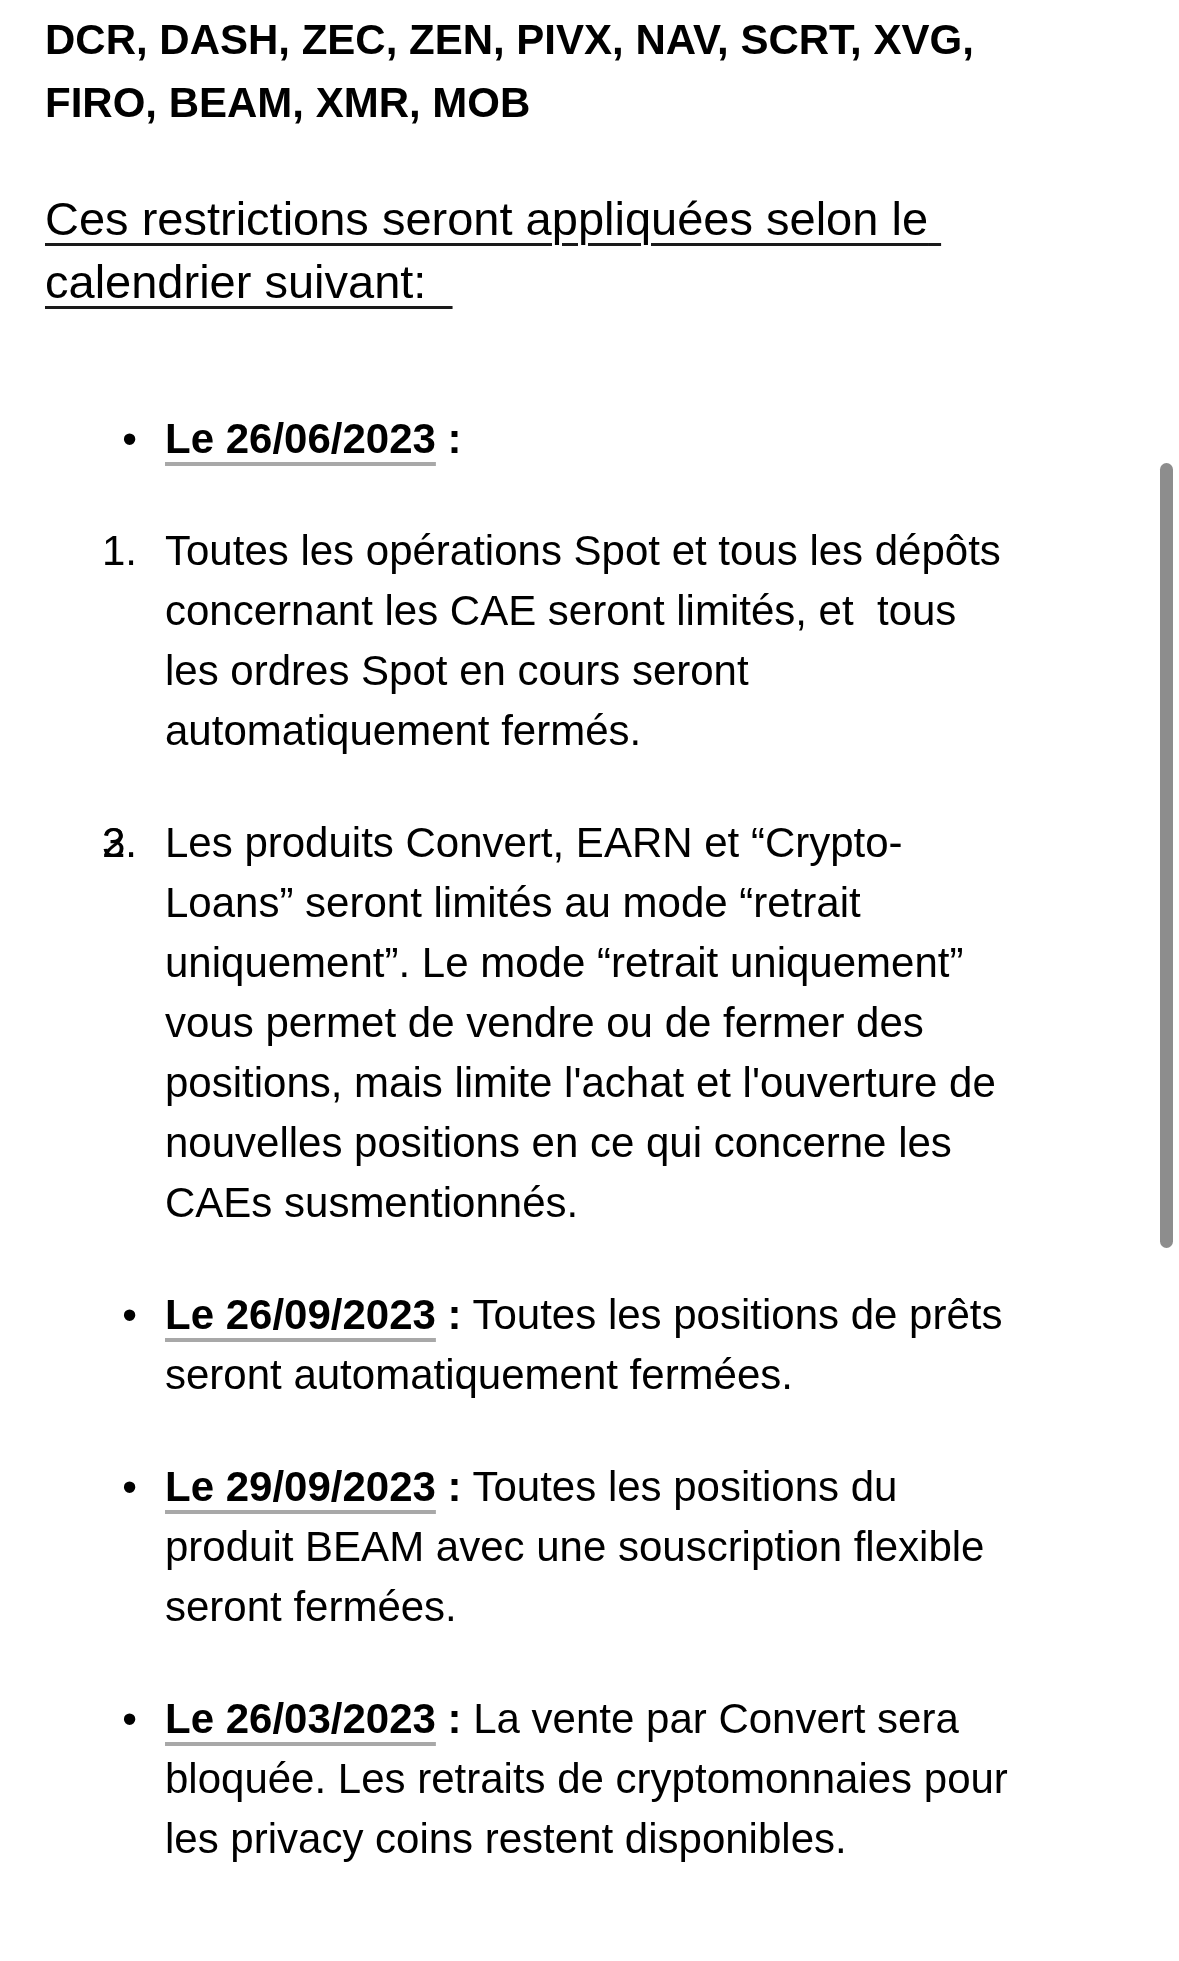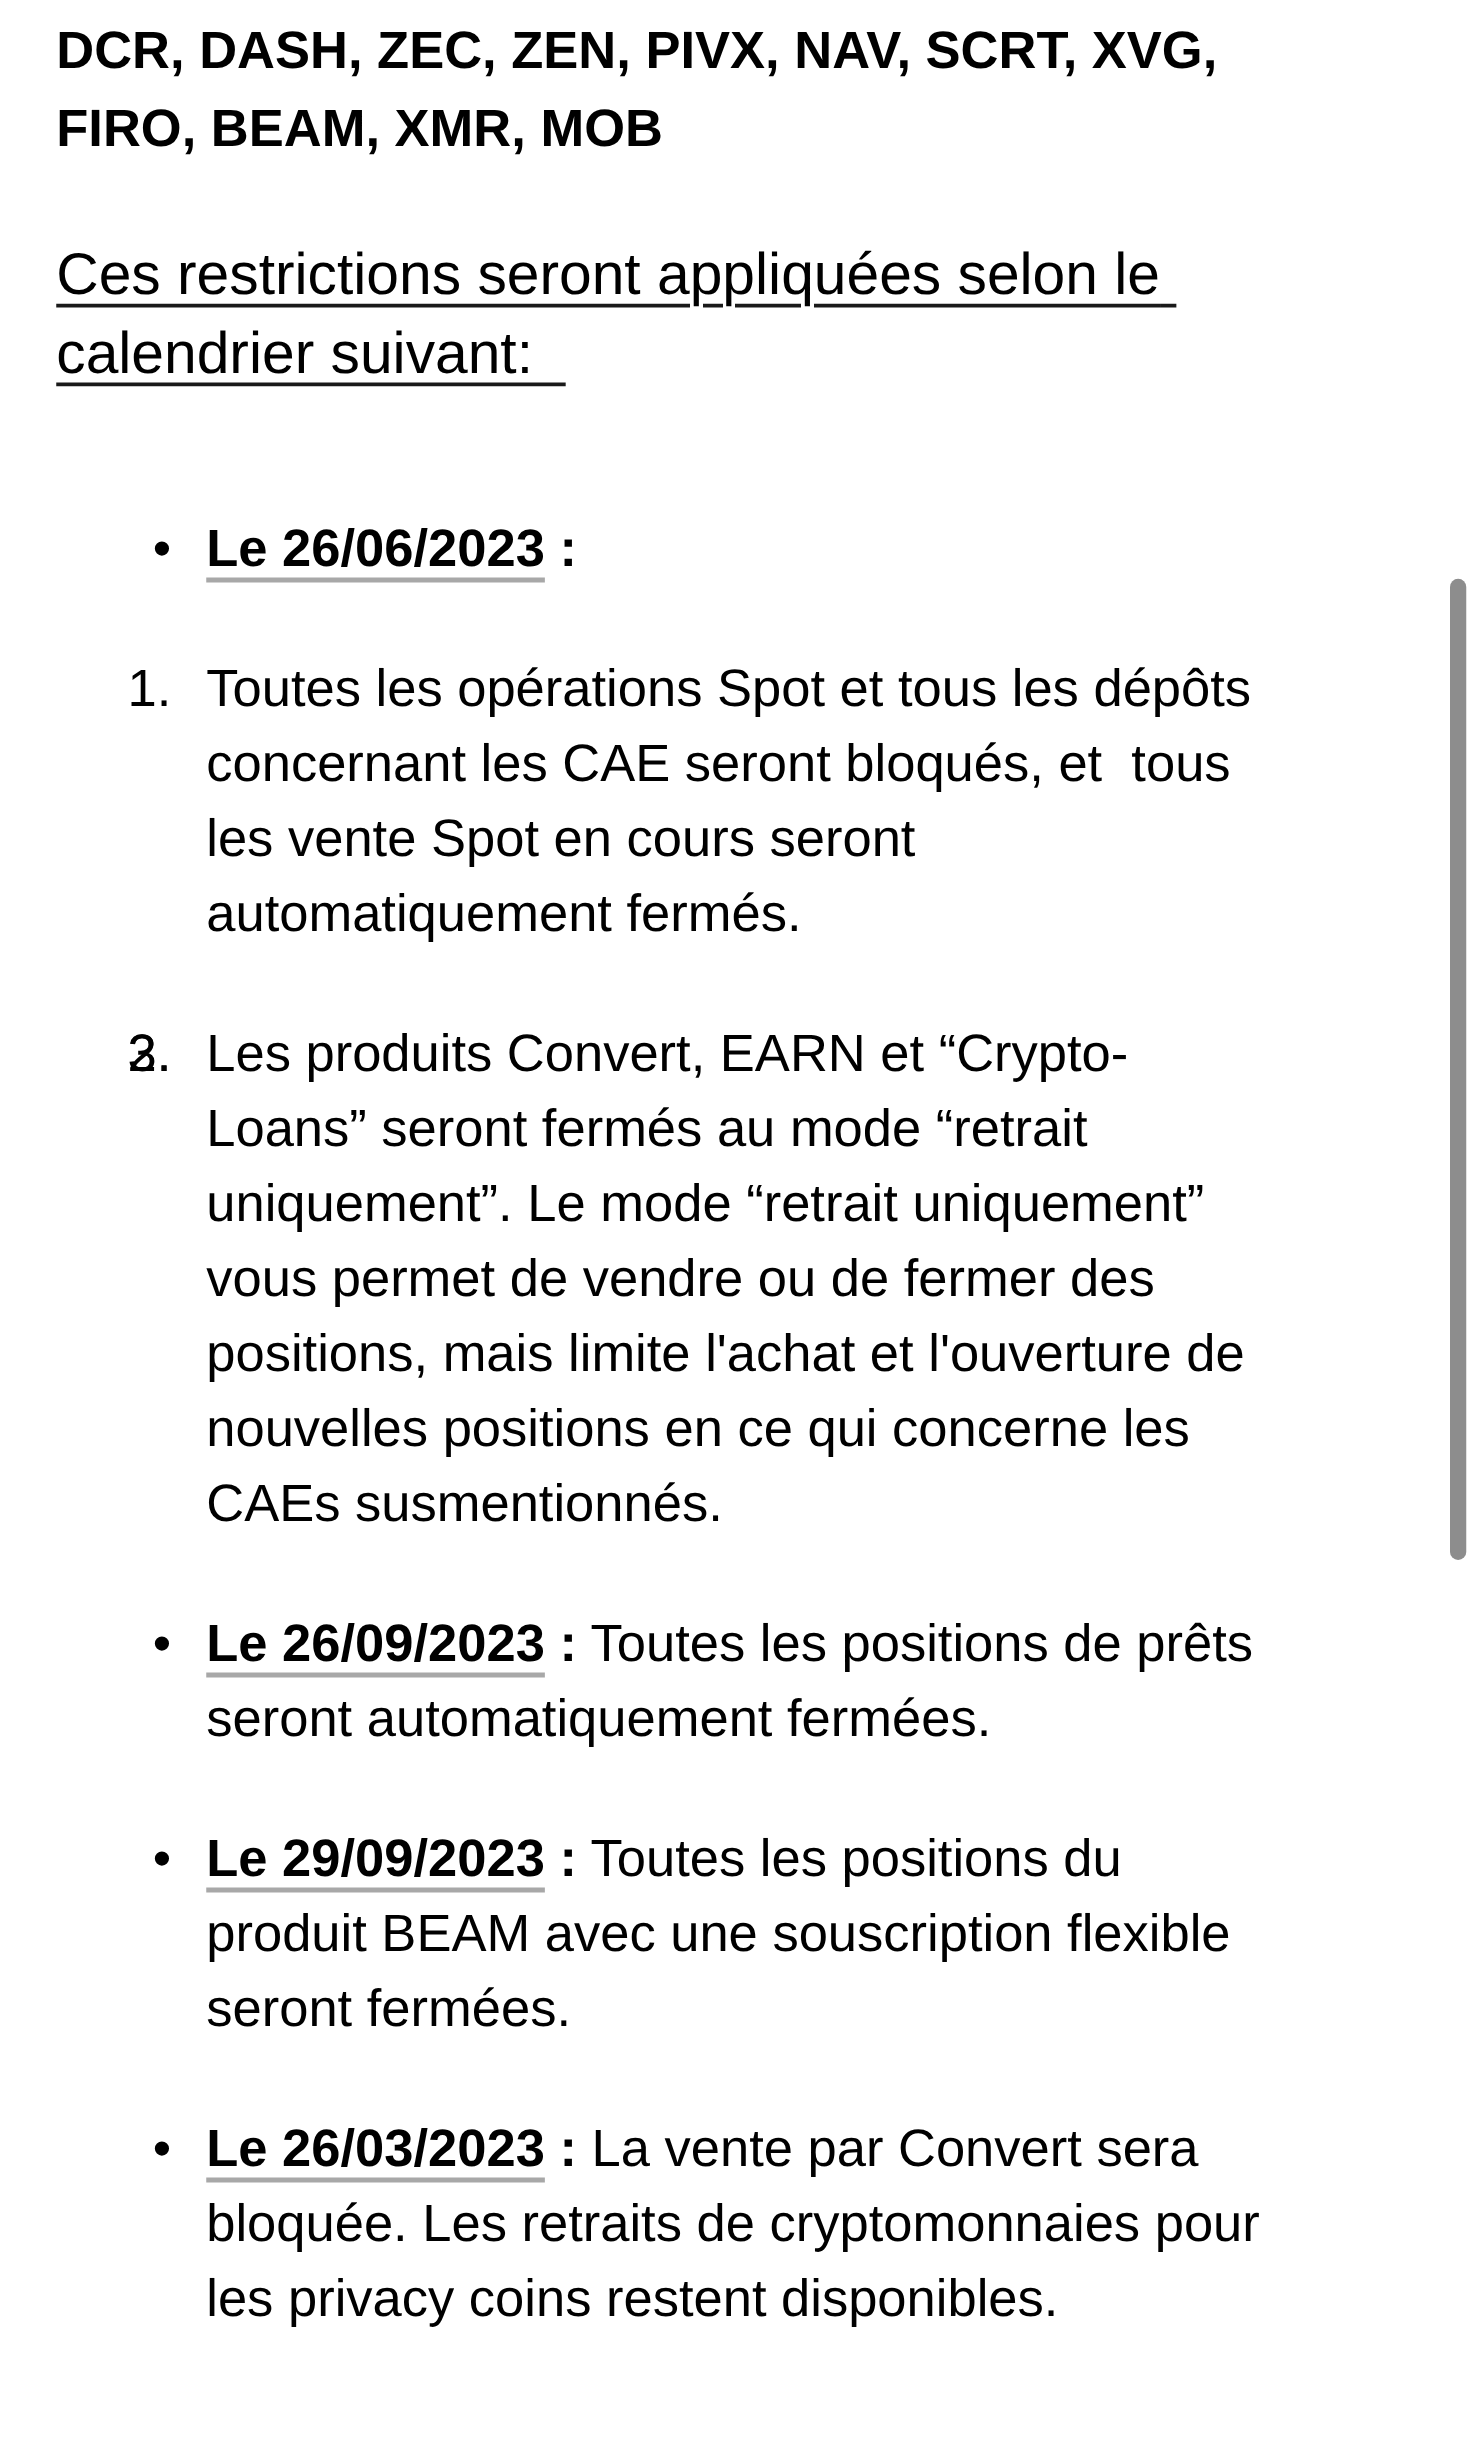--- a/index.html
+++ b/index.html
@@ -85,7 +85,7 @@
     <p class="intro">Ces restrictions seront appliquées selon le calendrier suivant:  </p>
     <div class="schedule" id="schedule">
         <div class="item"><span class="marker">•</span><span class="body"><span class="date">Le 26/06/2023</span><span class="sep"> :</span></span></div>
-        <div class="item"><span class="marker">1.</span><span class="body"><span class="txt">Toutes les opérations Spot et tous les dépôts concernant les CAE seront bloqués, et  tous les vente Spot en cours seront automatiquement fermés.</span></span></div>
+        <div class="item"><span class="marker">1.</span><span class="body"><span class="txt">Toutes les opérations Spot et tous les dépôts concernant les CAE seront limités, et  tous les ordres Spot en cours seront automatiquement fermés.</span></span></div>
         <div class="item"><span class="marker">2.</span></div>
         <div class="item"><span class="marker">3.</span><span class="body"><span class="txt">Les produits Convert, EARN et “Crypto-Loans” seront fermés au mode “retrait uniquement”. Le mode “retrait uniquement” vous permet de vendre ou de fermer des positions, mais limite l'achat et l'ouverture de nouvelles positions en ce qui concerne les CAEs susmentionnés.</span></span></div>
         <div class="item"><span class="marker">•</span><span class="body"><span class="date">Le 26/09/2023</span><span class="sep"> :</span> <span class="txt">Toutes les positions de prêts seront automatiquement fermées.</span></span></div>

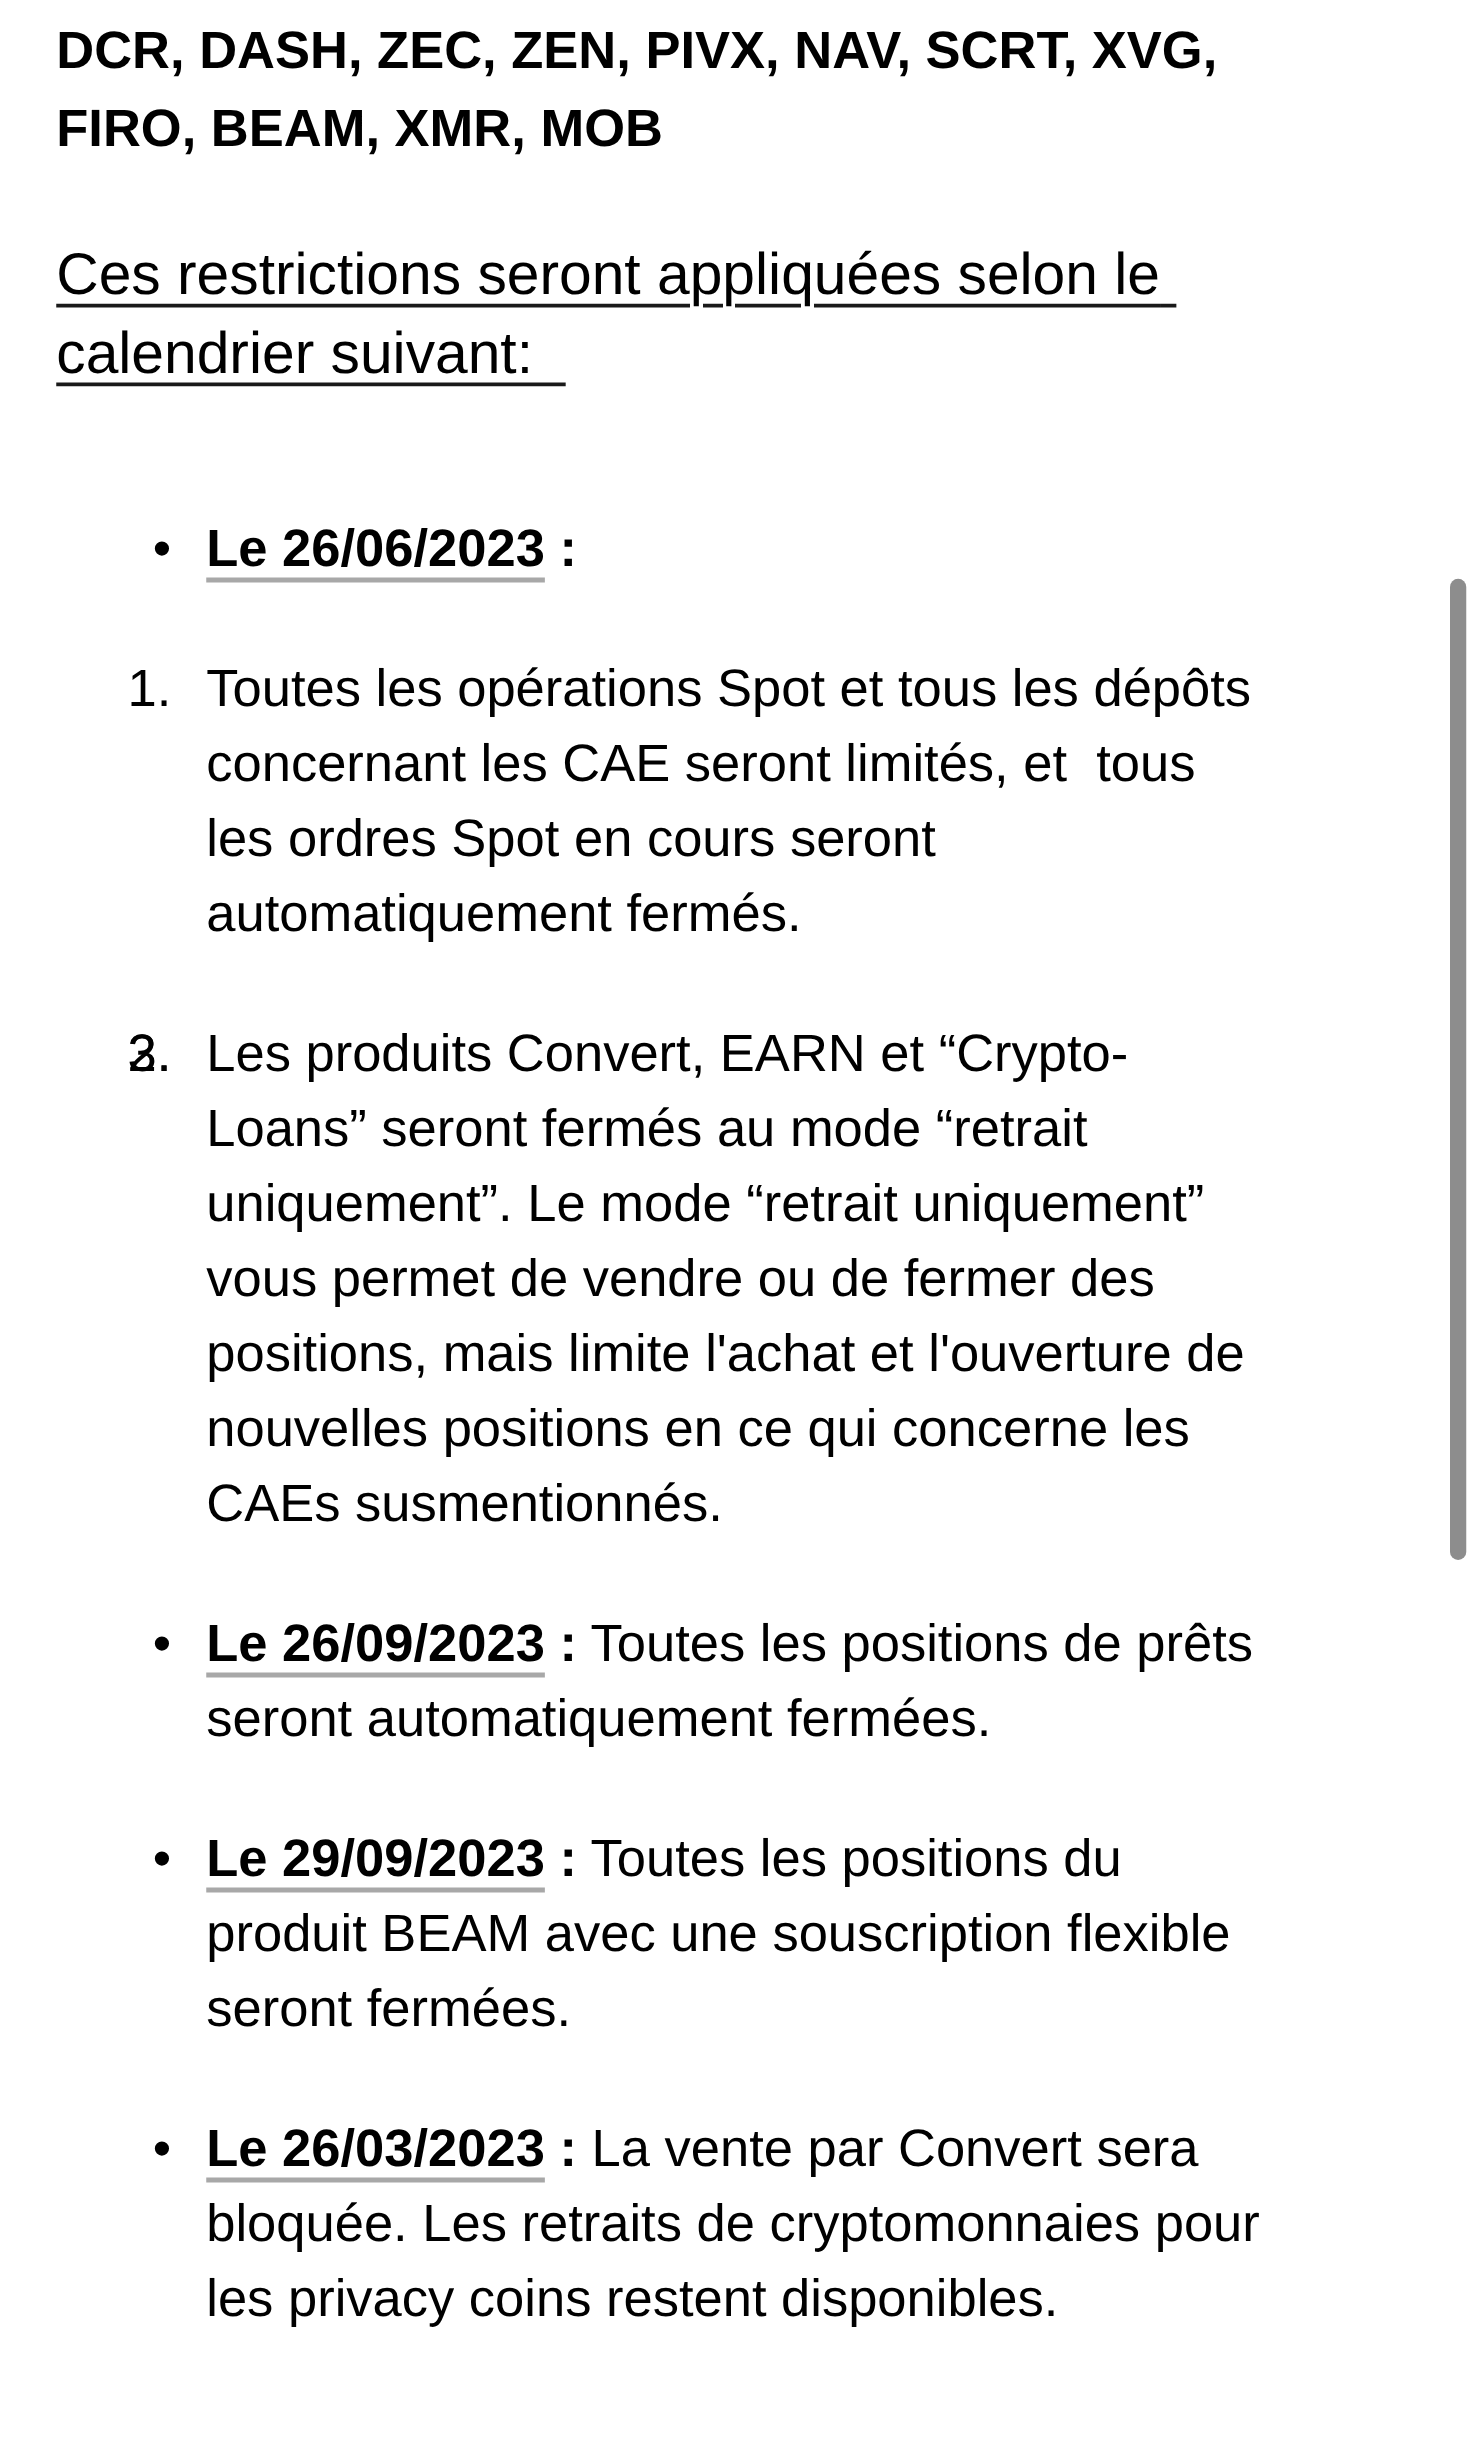--- a/index.html
+++ b/index.html
@@ -87,7 +87,7 @@
         <div class="item"><span class="marker">•</span><span class="body"><span class="date">Le 26/06/2023</span><span class="sep"> :</span></span></div>
         <div class="item"><span class="marker">1.</span><span class="body"><span class="txt">Toutes les opérations Spot et tous les dépôts concernant les CAE seront limités, et  tous les ordres Spot en cours seront automatiquement fermés.</span></span></div>
         <div class="item"><span class="marker">2.</span></div>
-        <div class="item"><span class="marker">3.</span><span class="body"><span class="txt">Les produits Convert, EARN et “Crypto-Loans” seront fermés au mode “retrait uniquement”. Le mode “retrait uniquement” vous permet de vendre ou de fermer des positions, mais limite l'achat et l'ouverture de nouvelles positions en ce qui concerne les CAEs susmentionnés.</span></span></div>
+        <div class="item"><span class="marker">3.</span><span class="body"><span class="txt">Les produits Convert, EARN et “Crypto-Loans” seront limités au mode “retrait uniquement”. Le mode “retrait uniquement” vous permet de vendre ou de fermer des positions, mais limite l'achat et l'ouverture de nouvelles positions en ce qui concerne les CAEs susmentionnés.</span></span></div>
         <div class="item"><span class="marker">•</span><span class="body"><span class="date">Le 26/09/2023</span><span class="sep"> :</span> <span class="txt">Toutes les positions de prêts seront automatiquement fermées.</span></span></div>
         <div class="item"><span class="marker">•</span><span class="body"><span class="date">Le 29/09/2023</span><span class="sep"> :</span> <span class="txt">Toutes les positions du produit BEAM avec une souscription flexible seront fermées.</span></span></div>
         <div class="item"><span class="marker">•</span><span class="body"><span class="date">Le 26/03/2023</span><span class="sep"> :</span> <span class="txt">La vente par Convert sera bloquée. Les retraits de cryptomonnaies pour les privacy coins restent disponibles.</span></span></div>

